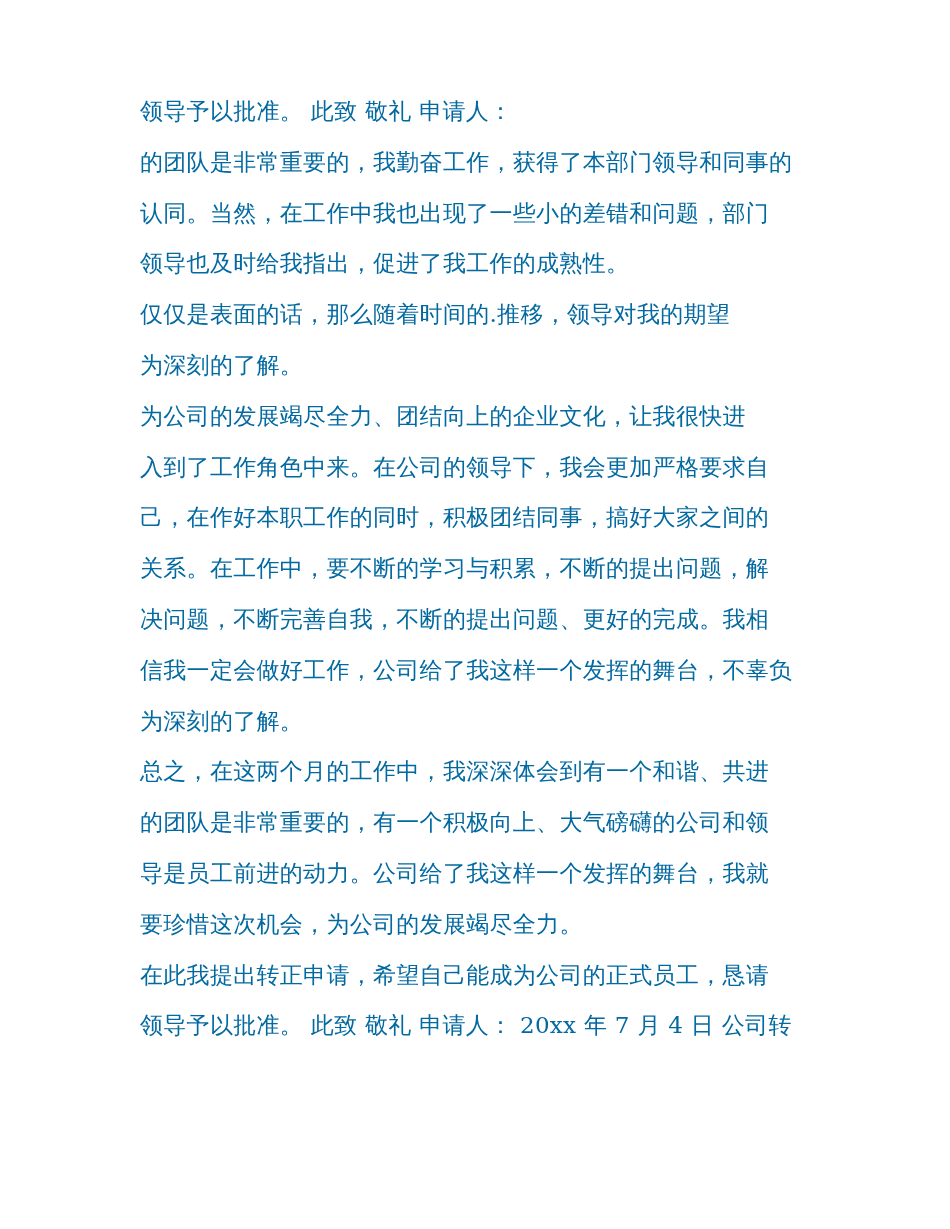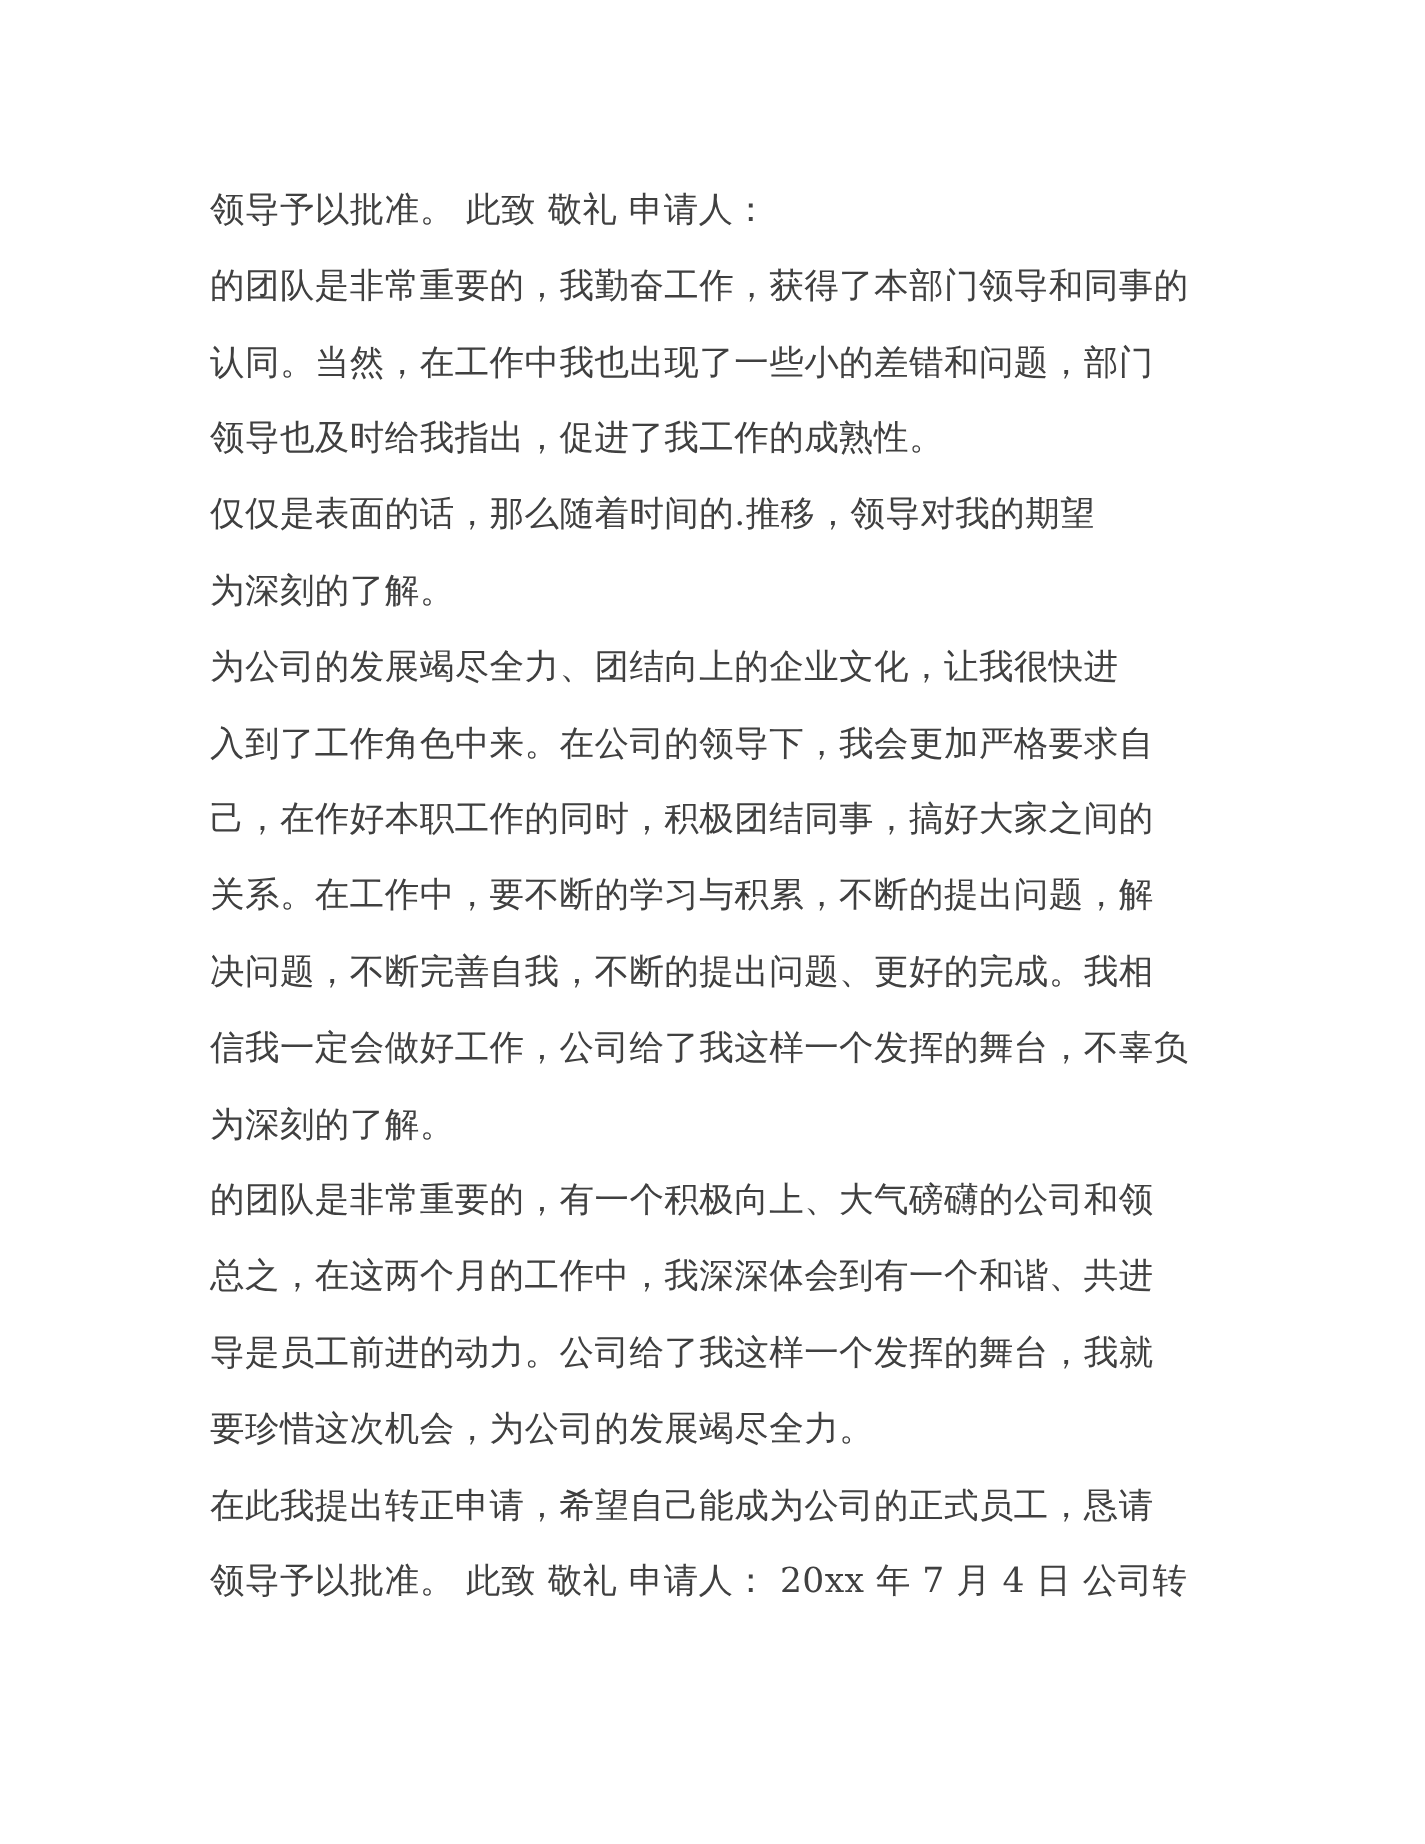--- a/index.html
+++ b/index.html
@@ -5,9 +5,9 @@
   html, body { margin: 0; padding: 0; background: #ffffff; }
   body { width: 950px; height: 1229px; position: relative; overflow: hidden; }
   .page {
-    position: absolute; left: 140px; top: 120px; width: 680px;
+    position: absolute; left: 140px; top: 91px; width: 680px;
     font-family: "DejaVu Serif", "Liberation Serif", serif;
-    color: #404040; font-size: 23px;
+    color: #0369a1; font-size: 23px;
   }
   .line {
     height: 50.8px; line-height: 40px; white-space: nowrap;

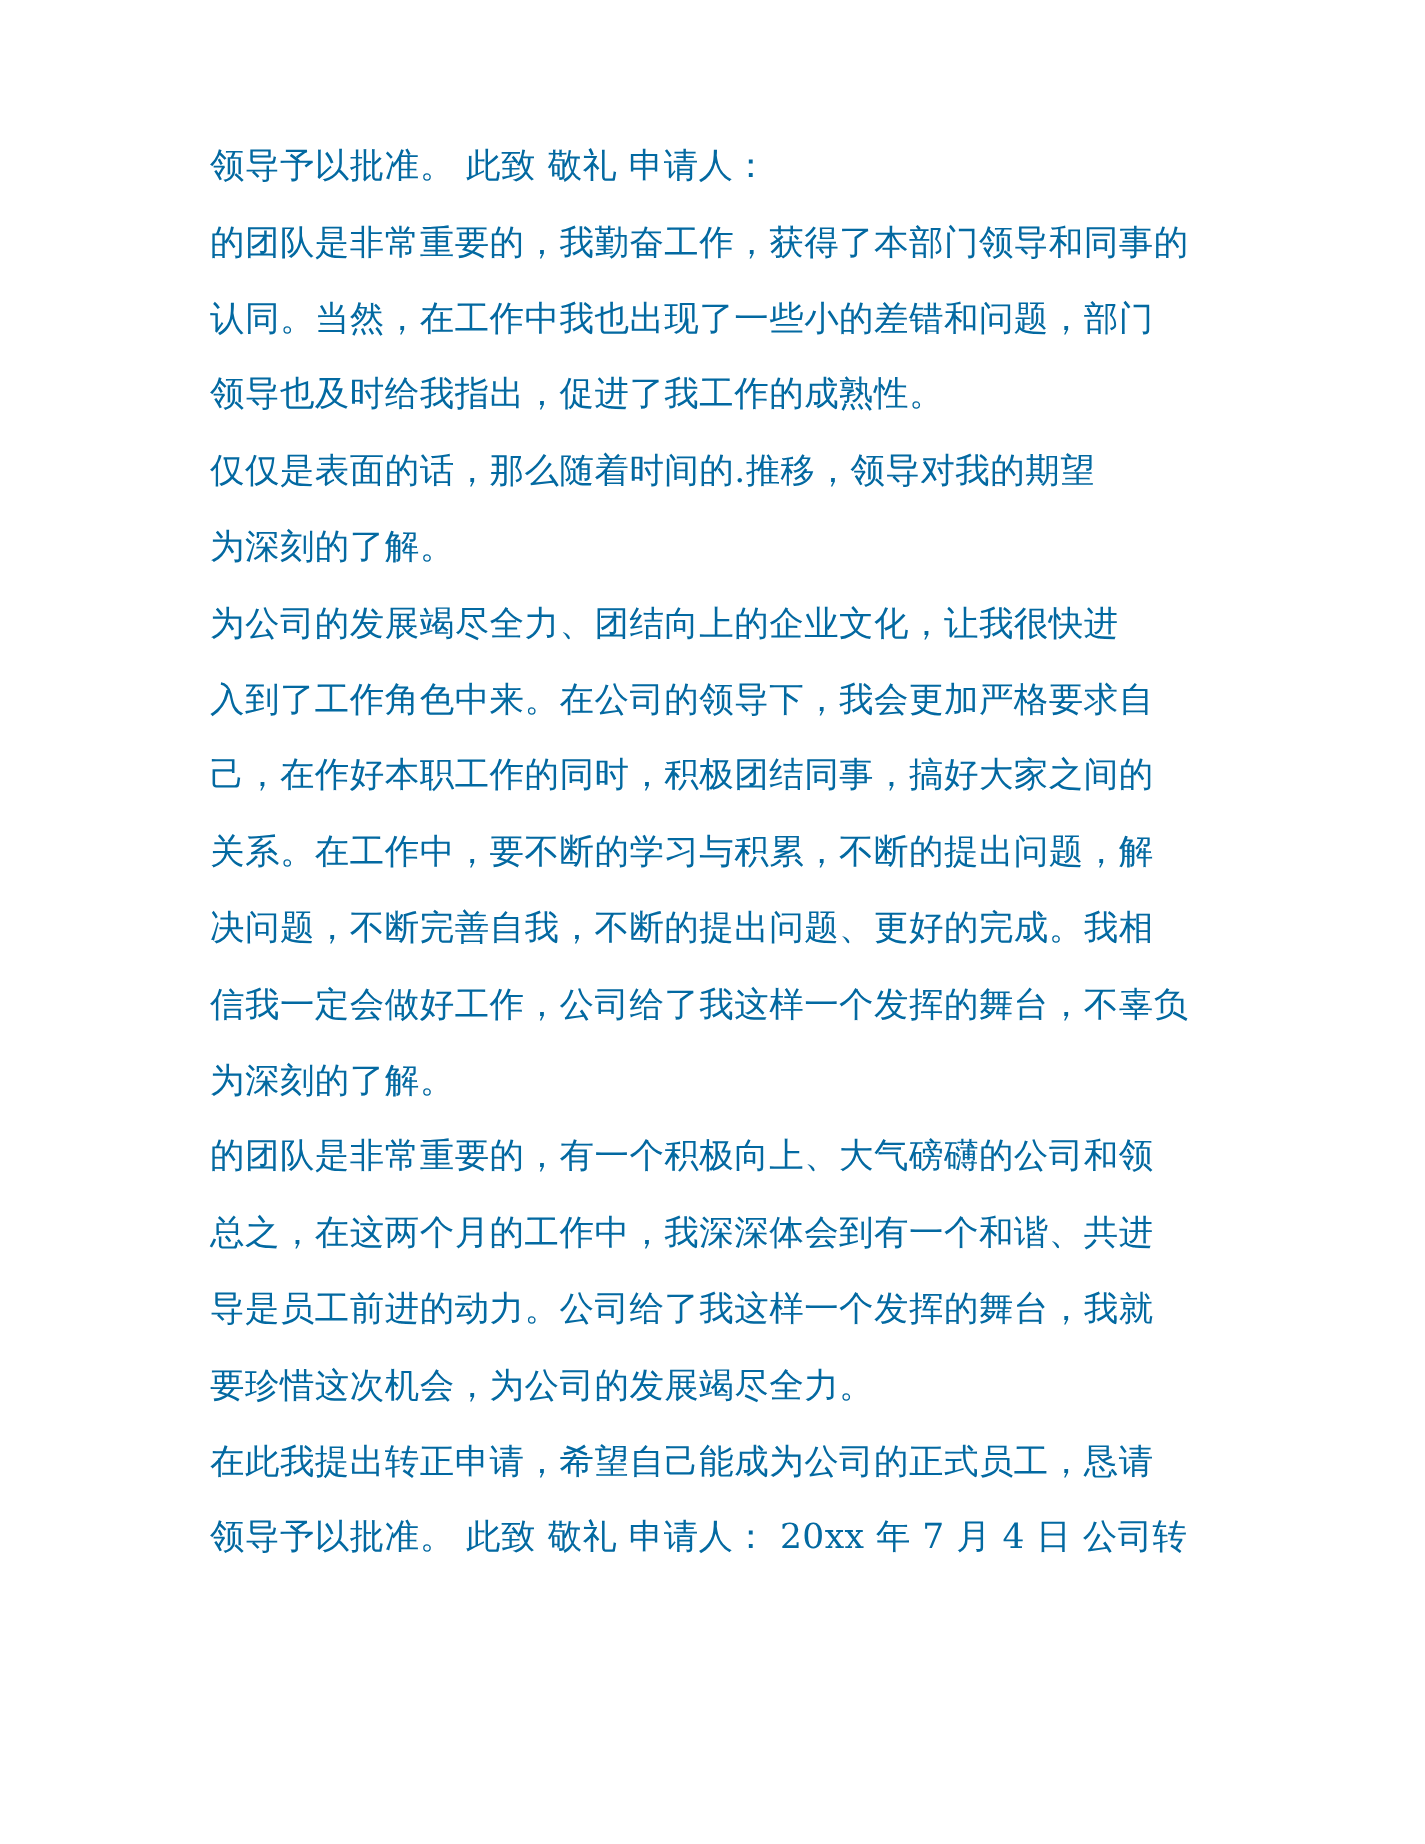--- a/index.html
+++ b/index.html
@@ -31,8 +31,8 @@
   <div class="line">决问题，不断完善自我，不断的提出问题、更好的完成。我相</div>
   <div class="line">信我一定会做好工作，公司给了我这样一个发挥的舞台，不辜负</div>
   <div class="line">为深刻的了解。</div>
+  <div class="line">总之，在这两个月的工作中，我深深体会到有一个和谐、共进</div>
   <div class="line">的团队是非常重要的，有一个积极向上、大气磅礴的公司和领</div>
-  <div class="line">总之，在这两个月的工作中，我深深体会到有一个和谐、共进</div>
   <div class="line">导是员工前进的动力。公司给了我这样一个发挥的舞台，我就</div>
   <div class="line">要珍惜这次机会，为公司的发展竭尽全力。</div>
   <div class="line">在此我提出转正申请，希望自己能成为公司的正式员工，恳请</div>

